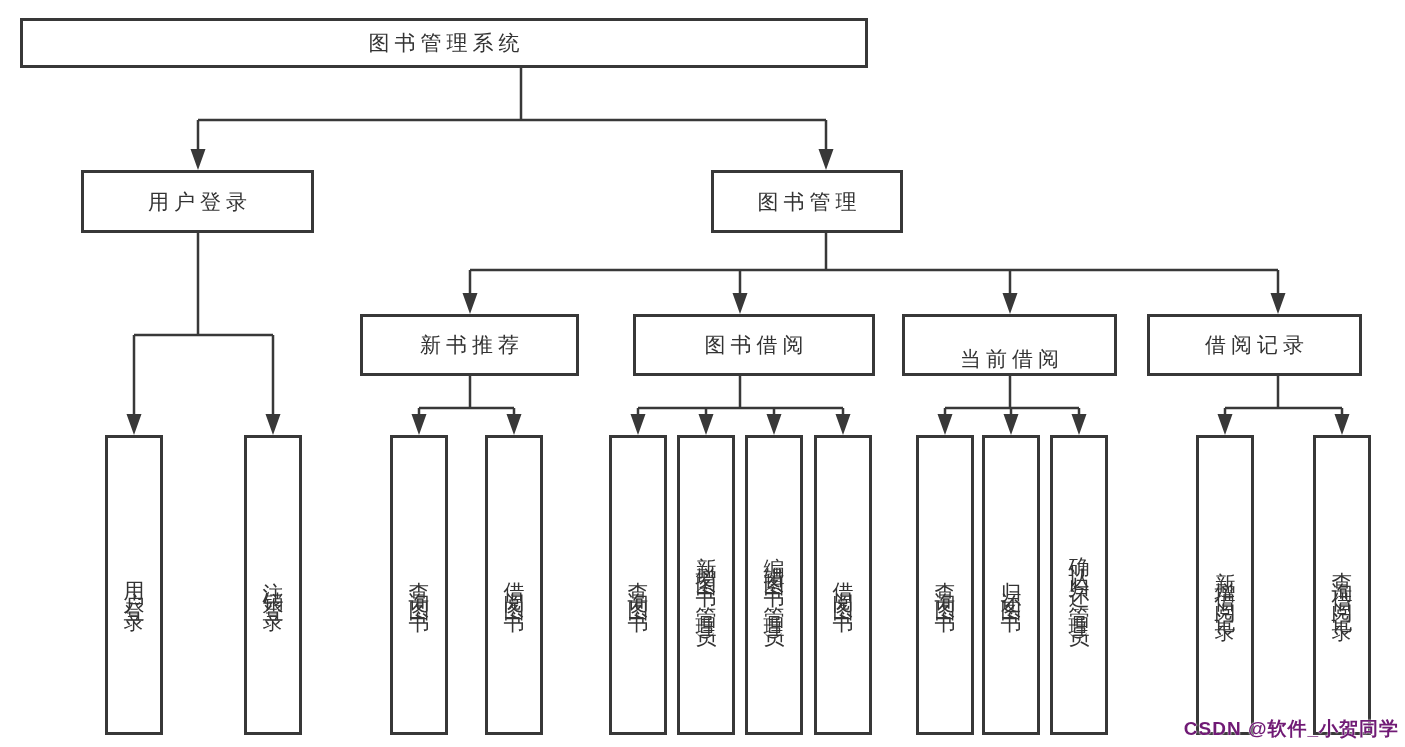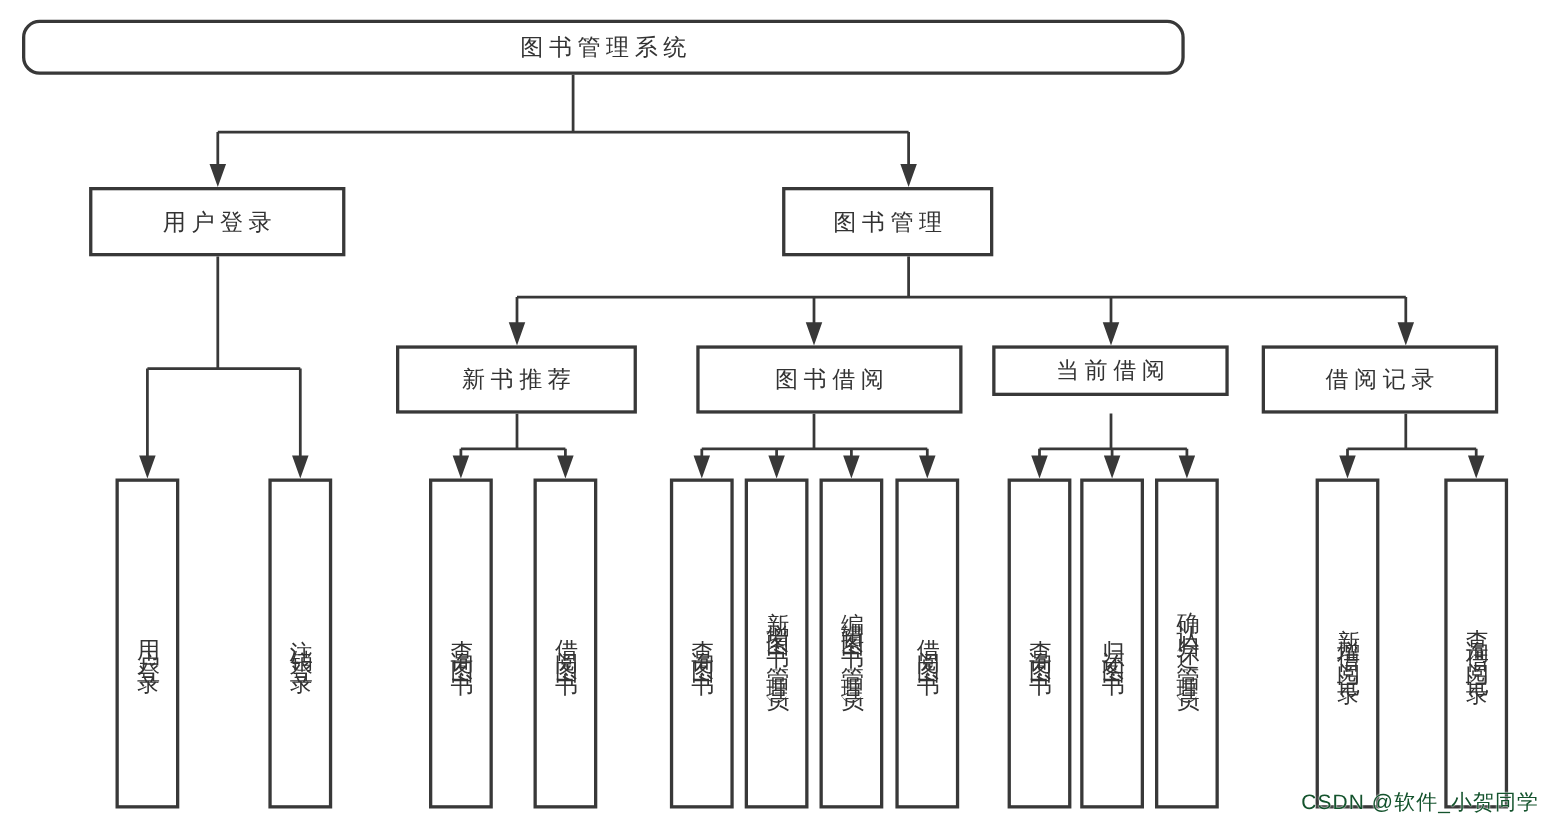--- a/index.html
+++ b/index.html
@@ -63,7 +63,7 @@
   }
 
   
-  #node-root            { left: 20px;   top: 18px;  width: 1057px; height: 50px; border-radius: 16px; }
+  #node-root            { left: 20px;   top: 18px;  width: 848px; height: 50px; }
   #node-user-login      { left: 81px;   top: 170px; width: 233px;  height: 63px; }
   #node-book-mgmt       { left: 711px;  top: 170px; width: 192px;  height: 63px; }
   #node-new-book-rec    { left: 360px;  top: 314px; width: 219px;  height: 62px; }

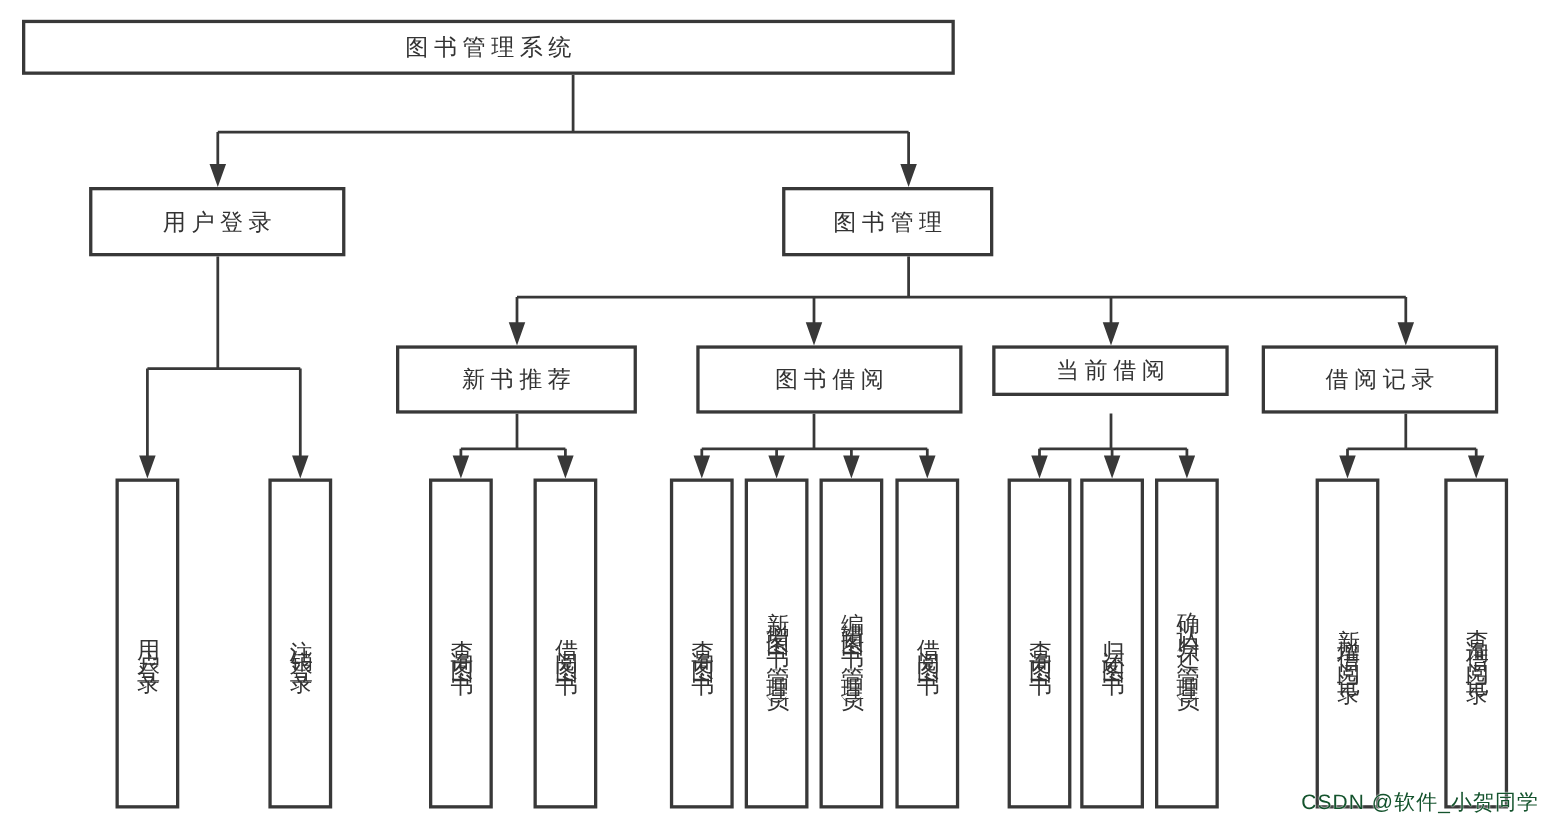--- a/index.html
+++ b/index.html
@@ -68,7 +68,7 @@
   #node-book-mgmt       { left: 711px;  top: 170px; width: 192px;  height: 63px; }
   #node-new-book-rec    { left: 360px;  top: 314px; width: 219px;  height: 62px; }
   #node-book-borrow     { left: 633px;  top: 314px; width: 242px;  height: 62px; }
-  #node-current-borrow  { left: 902px;  top: 314px; width: 215px;  height: 46px; }
+  #node-current-borrow  { left: 902px;  top: 314px; width: 215px;  height: 62px; align-items: flex-end; }
   #node-borrow-records  { left: 1147px; top: 314px; width: 215px;  height: 62px; }
 
   .leaf { top: 435px; }

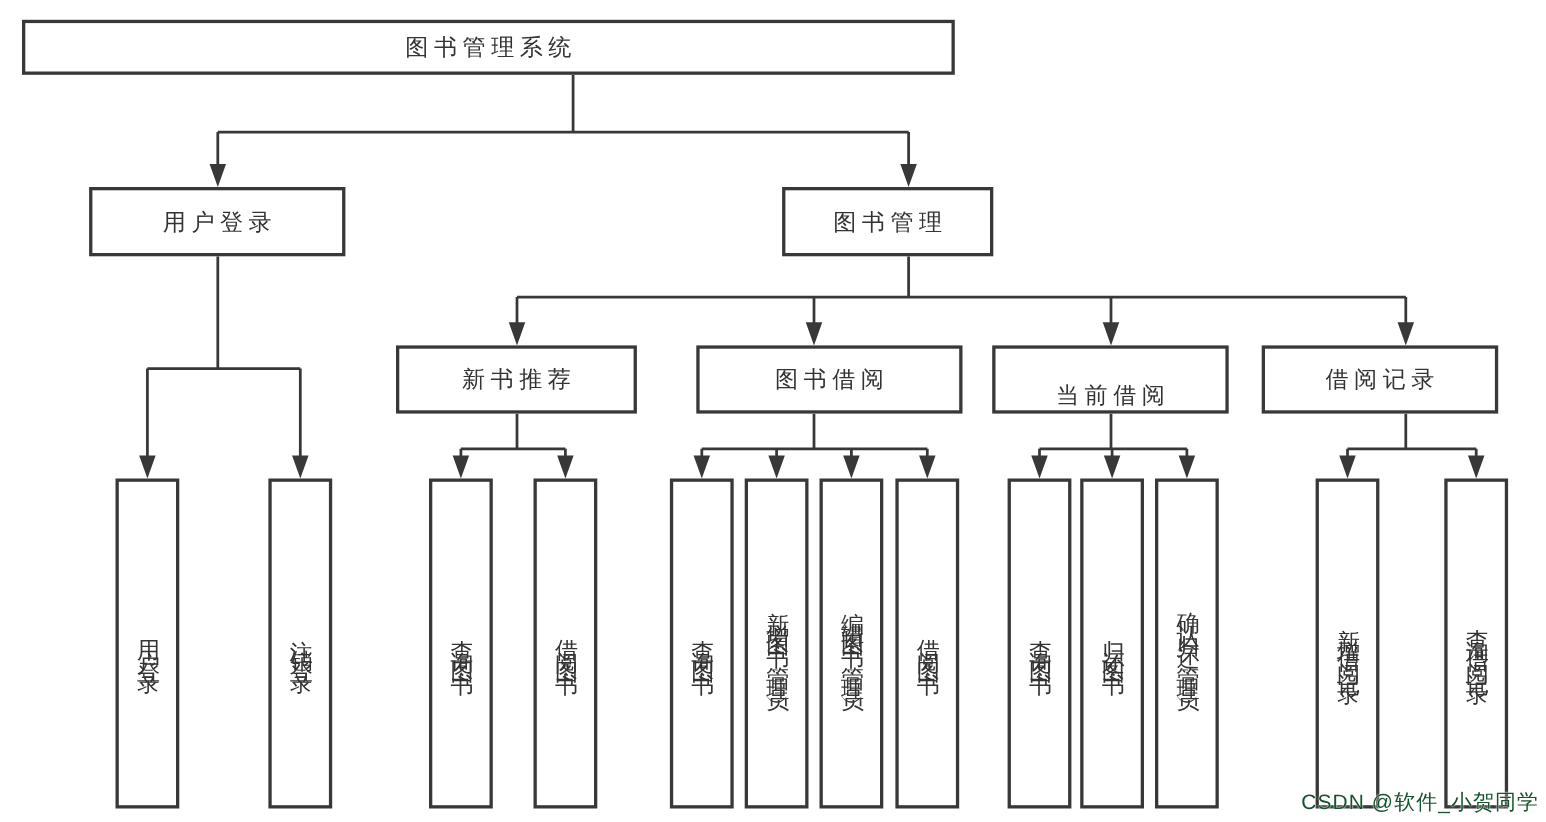--- a/index.html
+++ b/index.html
@@ -56,10 +56,11 @@
     bottom: 5px;
     font-size: 19px;
     letter-spacing: 1px;
-    color: #14532d;
+    color: #701a75;
     text-shadow: 0 0 2px #ffffff, 0 0 1px #ffffff;
     z-index: 3;
     white-space: nowrap;
+    font-weight: bold;
   }
 
   

